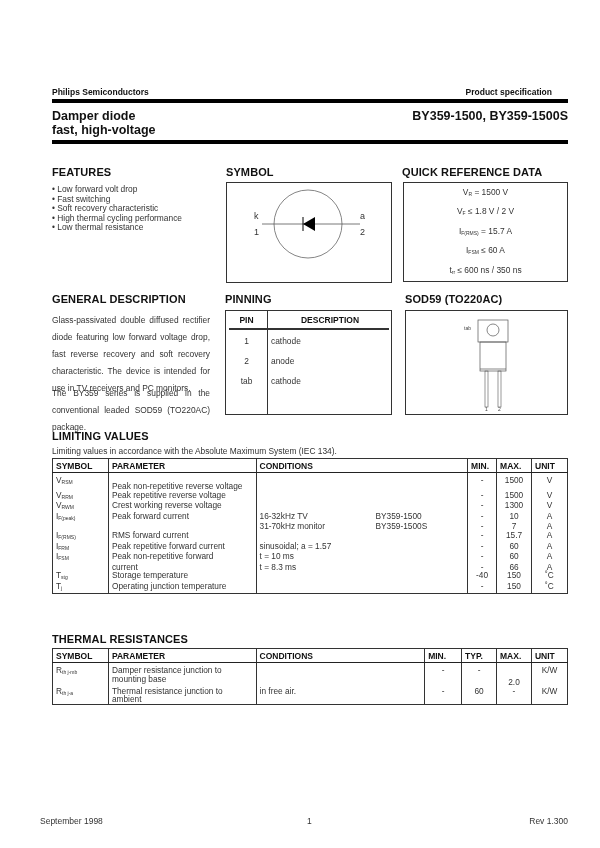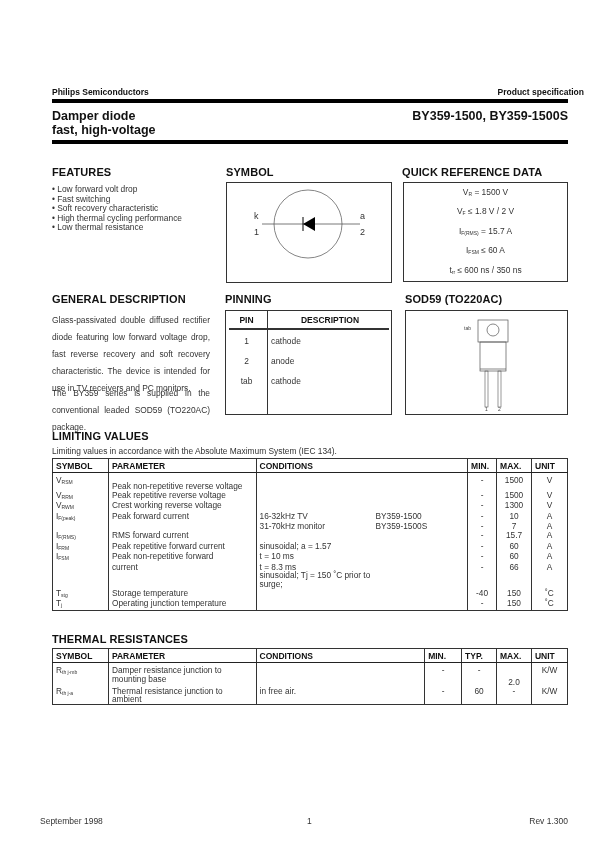--- a/index.html
+++ b/index.html
@@ -25,7 +25,7 @@
 <body>
 
 <div class="abs hdr-small" style="left:52px;">Philips Semiconductors</div>
-<div class="abs hdr-small" style="right:16px;">Product specification</div>
+<div class="abs hdr-small" style="right:48px;">Product specification</div>
 <div class="bar" style="top:99px;height:4px;"></div>
 <div class="abs title" style="left:52px;top:110px;">Damper diode</div>
 <div class="abs title" style="left:52px;top:124px;">fast, high-voltage</div>

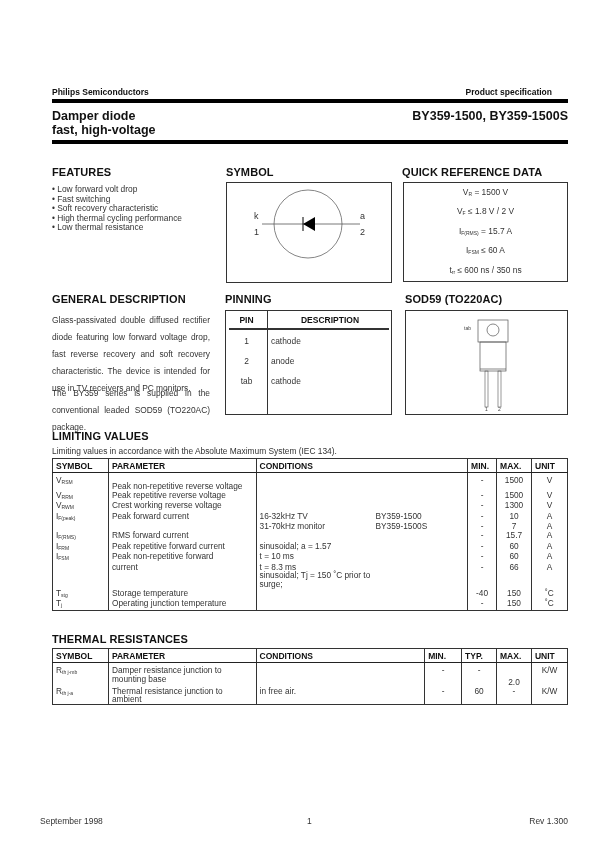--- a/index.html
+++ b/index.html
@@ -193,14 +193,6 @@
         <td class="c" style="">A</td>
       </tr>
       <tr>
-        <td style=""><span></span><sub></sub></td>
-        <td style=""></td>
-        <td style=""><span style="display: inline-block; width: 116px;">sinusoidal; Tj = 150 ˚C prior to surge;</span><span></span></td>
-        <td class="c" style=""></td>
-        <td class="c" style=""></td>
-        <td class="c" style=""></td>
-      </tr>
-      <tr>
         <td style=""><span>T</span><sub>stg</sub></td>
         <td style="">Storage temperature</td>
         <td style=""><span style="display: inline-block; width: 116px;"></span><span></span></td>

